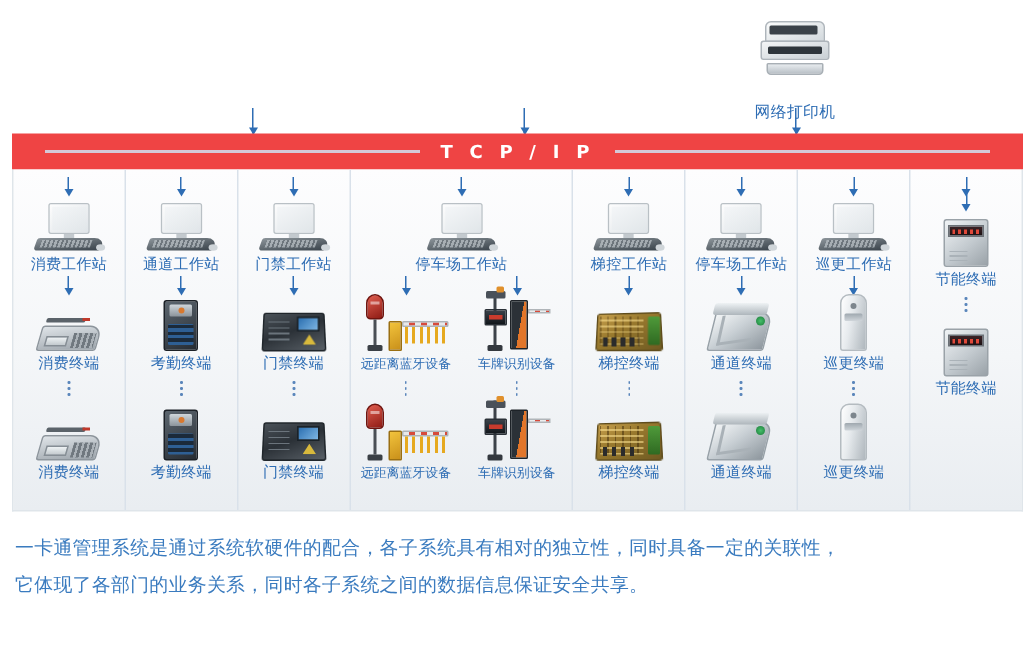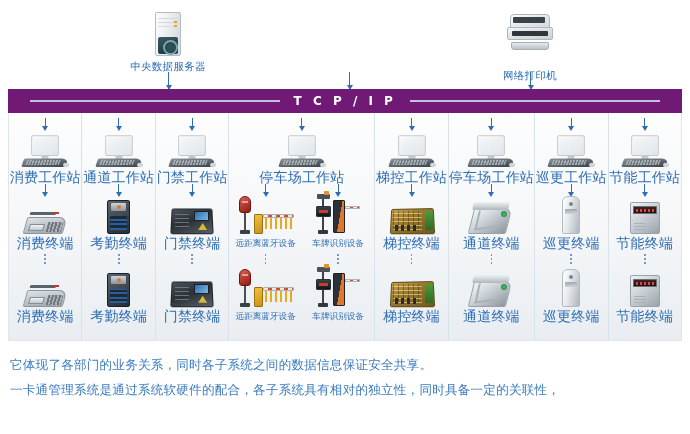--- a/index.html
+++ b/index.html
@@ -375,18 +375,6 @@
 
   <div class="top-row">
 
-    <div class="top-node" style="left:113px; top:12px; width:110px;">
-      <div class="icon srv">
-        <div class="case"></div>
-        <div class="slot" style="top:6px"></div>
-        <div class="slot" style="top:10px"></div>
-        <div class="slot" style="top:14px"></div>
-        <div class="led" style="top:9px"></div>
-        <div class="led" style="top:13px"></div>
-        <div class="fan"></div>
-      </div>
-      <div class="top-label" style="margin-top:4px;">中央数据服务器</div>
-    </div>
     <div class="drop" style="left:168px; top:72px; height:17px;"></div>
 
     <div class="drop" style="left:349px; top:72px; height:17px;"></div>

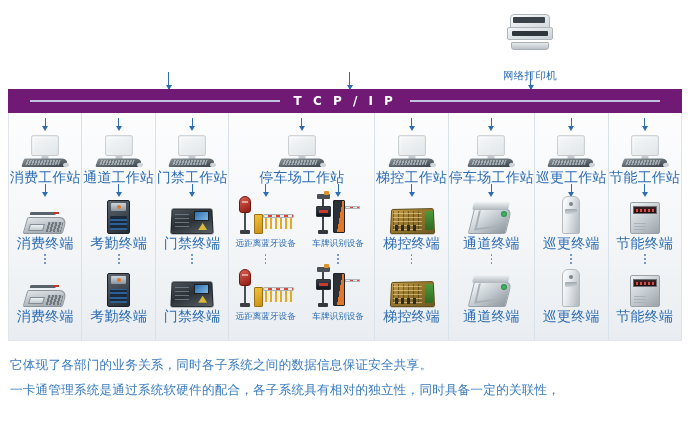--- a/index.html
+++ b/index.html
@@ -130,7 +130,7 @@
   
   .bus {
     position: absolute; left: 8px; right: 8px; top: 89px; height: 24px;
-    background: #701a75; display: flex; align-items: center; justify-content: center;
+    background: #ef4444; display: flex; align-items: center; justify-content: center;
   }
   .bus .rule { flex: 1; height: 1.5px; background: #cfe0f2; opacity: .85; }
   .bus .rule.l { margin: 0 14px 0 22px; }

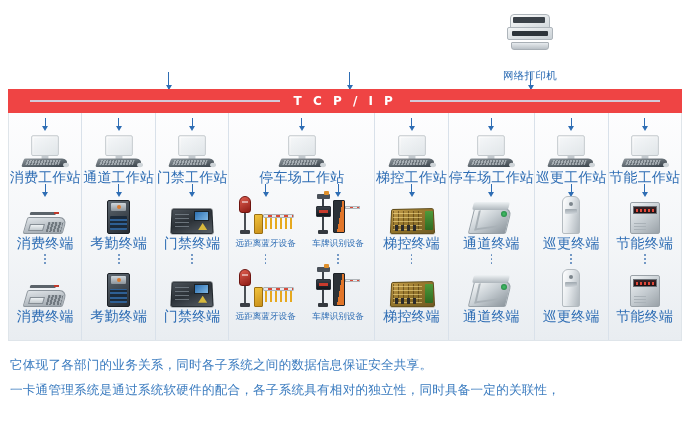--- a/index.html
+++ b/index.html
@@ -167,7 +167,7 @@
   .stage { display: flex; flex-direction: column; align-items: center; }
   .art { height: 40px; display: flex; align-items: flex-end; justify-content: center; }
   .cap {
-    font-size: 14px; color: #2E6DB4; white-space: nowrap;
+    font-size: 10px; color: #2E6DB4; white-space: nowrap;
     line-height: 14px; letter-spacing: .2px; margin-top: 2px;
   }
   .cap.tiny { font-size: 8.6px; letter-spacing: 0; }

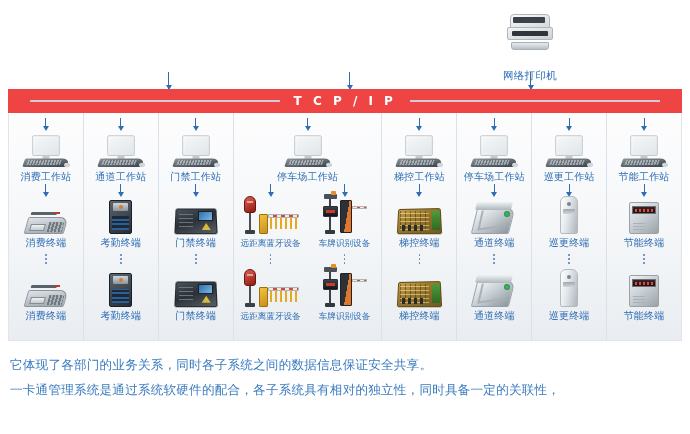--- a/index.html
+++ b/index.html
@@ -750,17 +750,6 @@
 
     <div class="col">
       <div class="arrow"></div>
-      <div class="stage">
-        <div class="art">
-            <div class="icon pc small">
-          <div class="screen"></div>
-              <div class="neck"></div>
-              <div class="kb"></div>
-              <div class="mouse"></div>
-            </div>
-          </div>
-        <div class="cap">节能工作站</div>
-      </div>
       <div class="arrow"></div>
       <div class="stage">
         <div class="art">

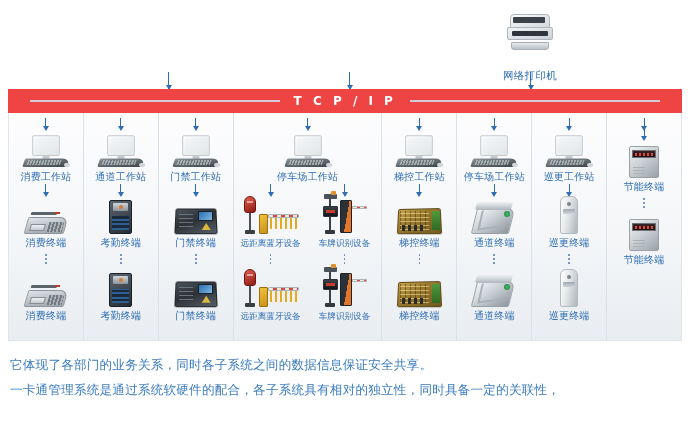--- a/index.html
+++ b/index.html
@@ -781,8 +781,8 @@
   </div>
 
   <div class="caption">
+    <div>一卡通管理系统是通过系统软硬件的配合，各子系统具有相对的独立性，同时具备一定的关联性，</div>
     <div>它体现了各部门的业务关系，同时各子系统之间的数据信息保证安全共享。</div>
-    <div>一卡通管理系统是通过系统软硬件的配合，各子系统具有相对的独立性，同时具备一定的关联性，</div>
   </div>
 
 </div>

